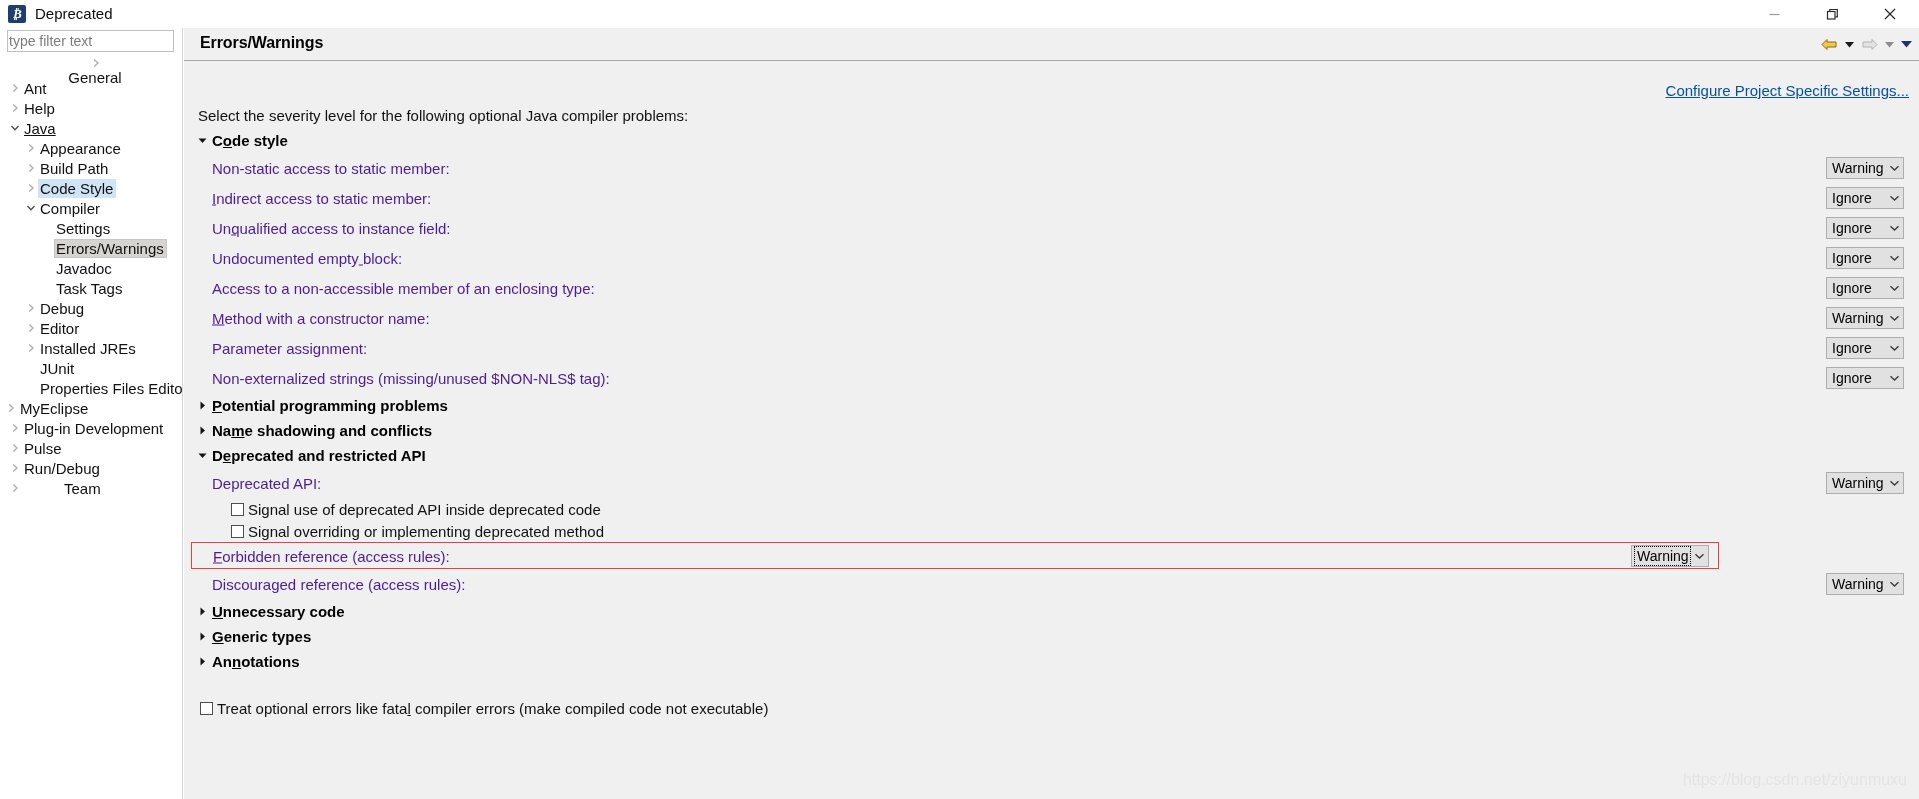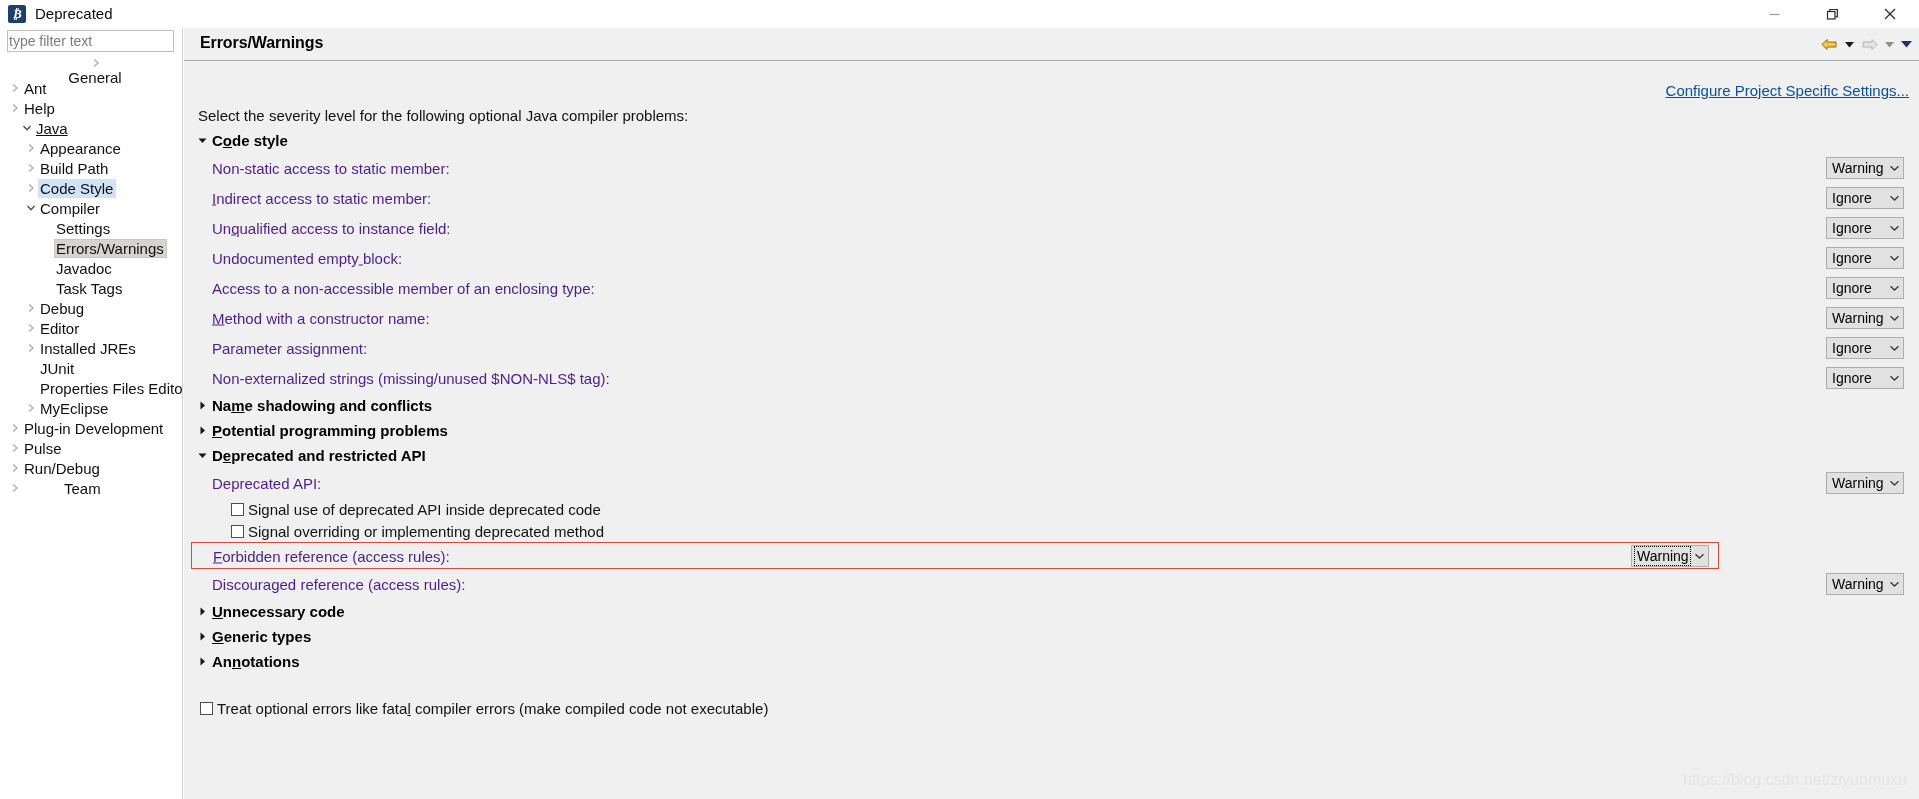--- a/index.html
+++ b/index.html
@@ -401,7 +401,7 @@
           </span>
           <span class="tlabel">Help</span>
         </div>
-        <div class="tree-row" style="padding-left: 20px; text-decoration: underline;">
+        <div class="tree-row" style="padding-left: 8px; text-decoration: underline;">
           <span class="twisty">
             <svg width="10" height="10" viewBox="0 0 10 10">
               <polyline points="1.5,3 5,6.8 8.5,3" fill="none" stroke="#4f4f4f" stroke-width="1.4"></polyline>

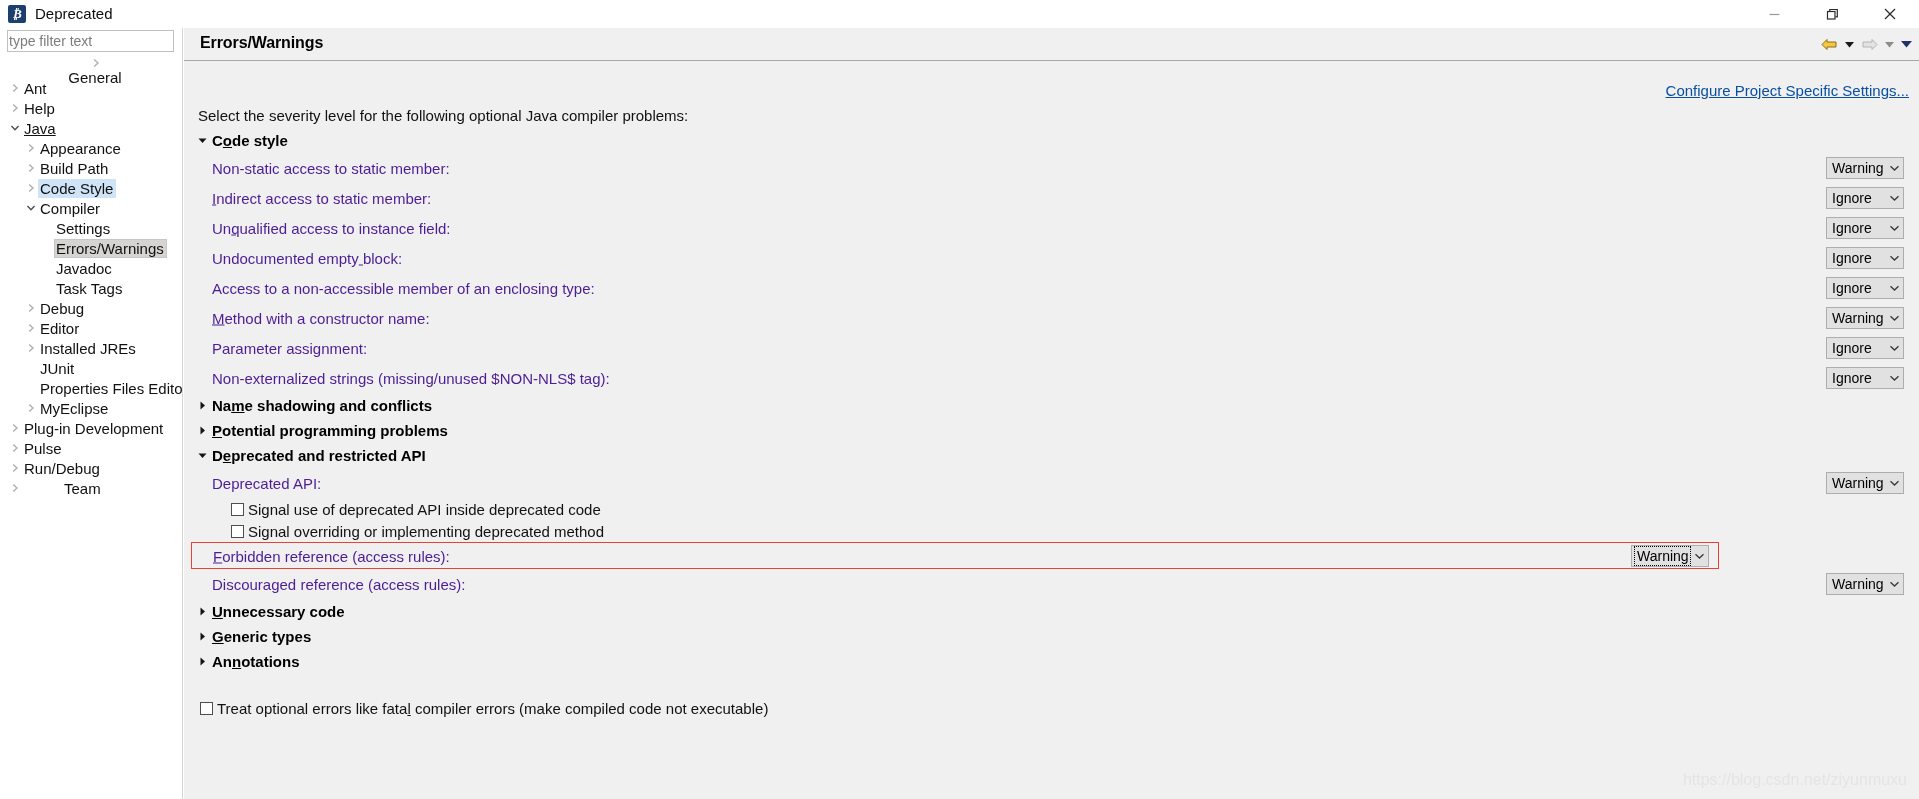--- a/index.html
+++ b/index.html
@@ -489,7 +489,7 @@
           <span class="twisty empty"></span>
           <span class="tlabel">Properties Files Edito</span>
         </div>
-        <div class="tree-row" style="padding-left: 24px;">
+        <div class="tree-row" style="padding-left: 4px;">
           <span class="twisty">
             <svg width="10" height="10" viewBox="0 0 10 10">
               <polyline points="3.2,1.5 7,5 3.2,8.5" fill="none" stroke="#b0b0b0" stroke-width="1.4"></polyline>

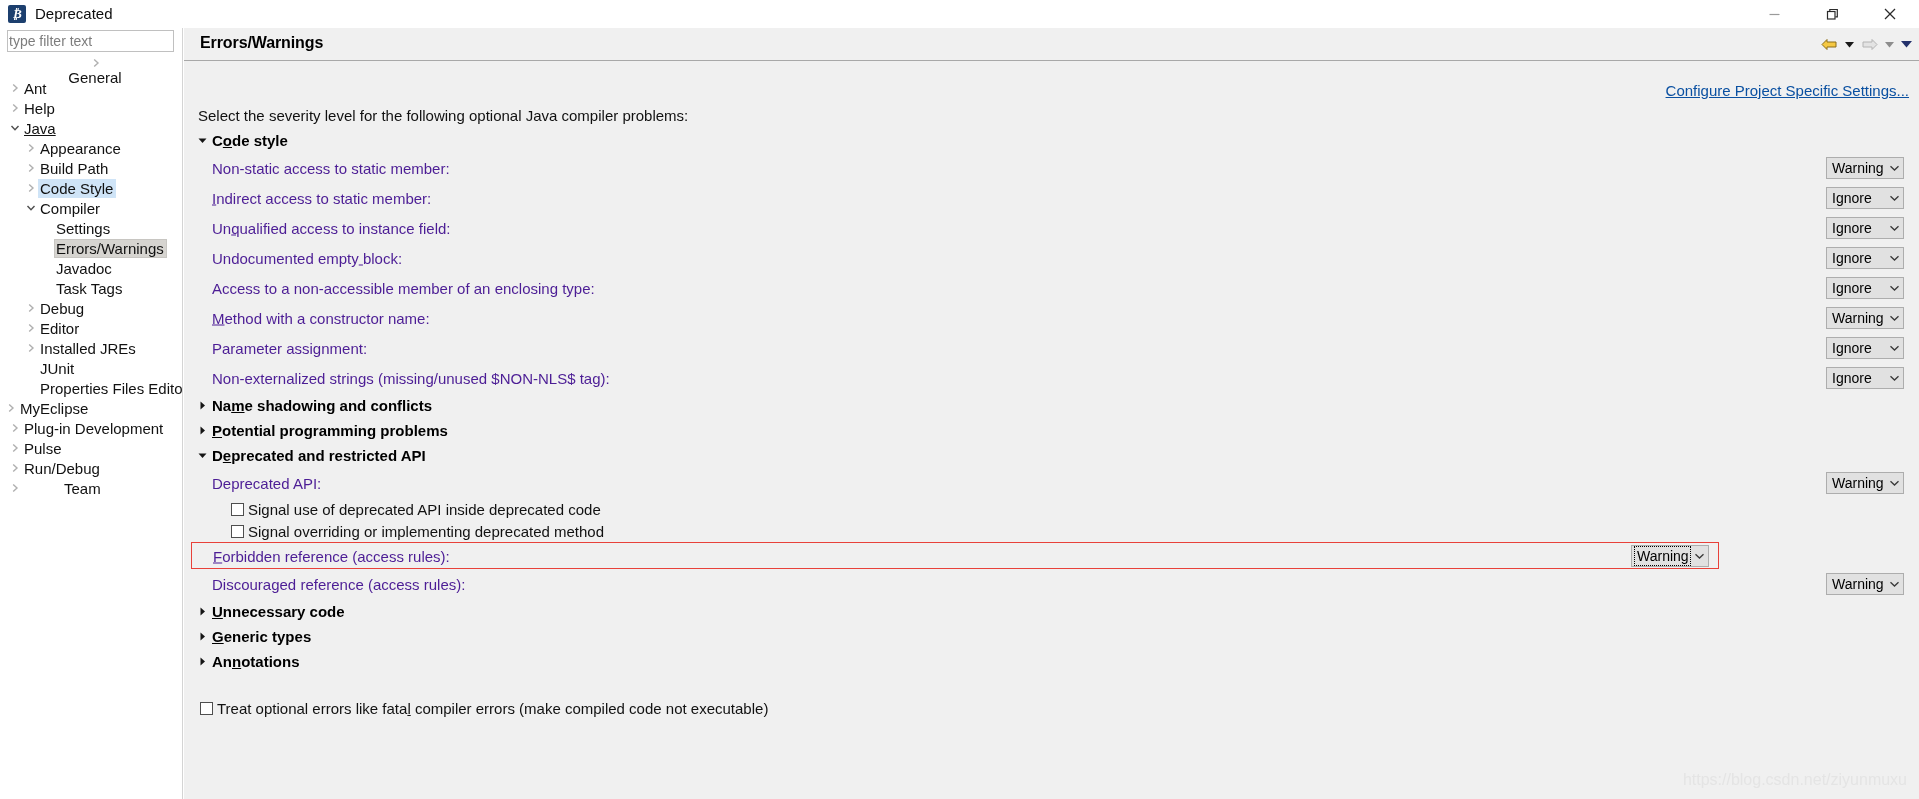--- a/index.html
+++ b/index.html
@@ -675,7 +675,7 @@
                 <polygon points="2.5,0.5 7,4.5 2.5,8.5" fill="#151515"></polygon>
               </svg>
             </span>
-            <span class="shlabel">Na<u class="mn">m</u>e shadowing and conflicts</span>
+            <span class="shlabel"><u class="mn">P</u>otential programming problems</span>
           </div>
           <div class="section-head">
             <span class="tri">
@@ -683,7 +683,7 @@
                 <polygon points="2.5,0.5 7,4.5 2.5,8.5" fill="#151515"></polygon>
               </svg>
             </span>
-            <span class="shlabel"><u class="mn">P</u>otential programming problems</span>
+            <span class="shlabel">Na<u class="mn">m</u>e shadowing and conflicts</span>
           </div>
           <div class="section-head">
             <span class="tri">

